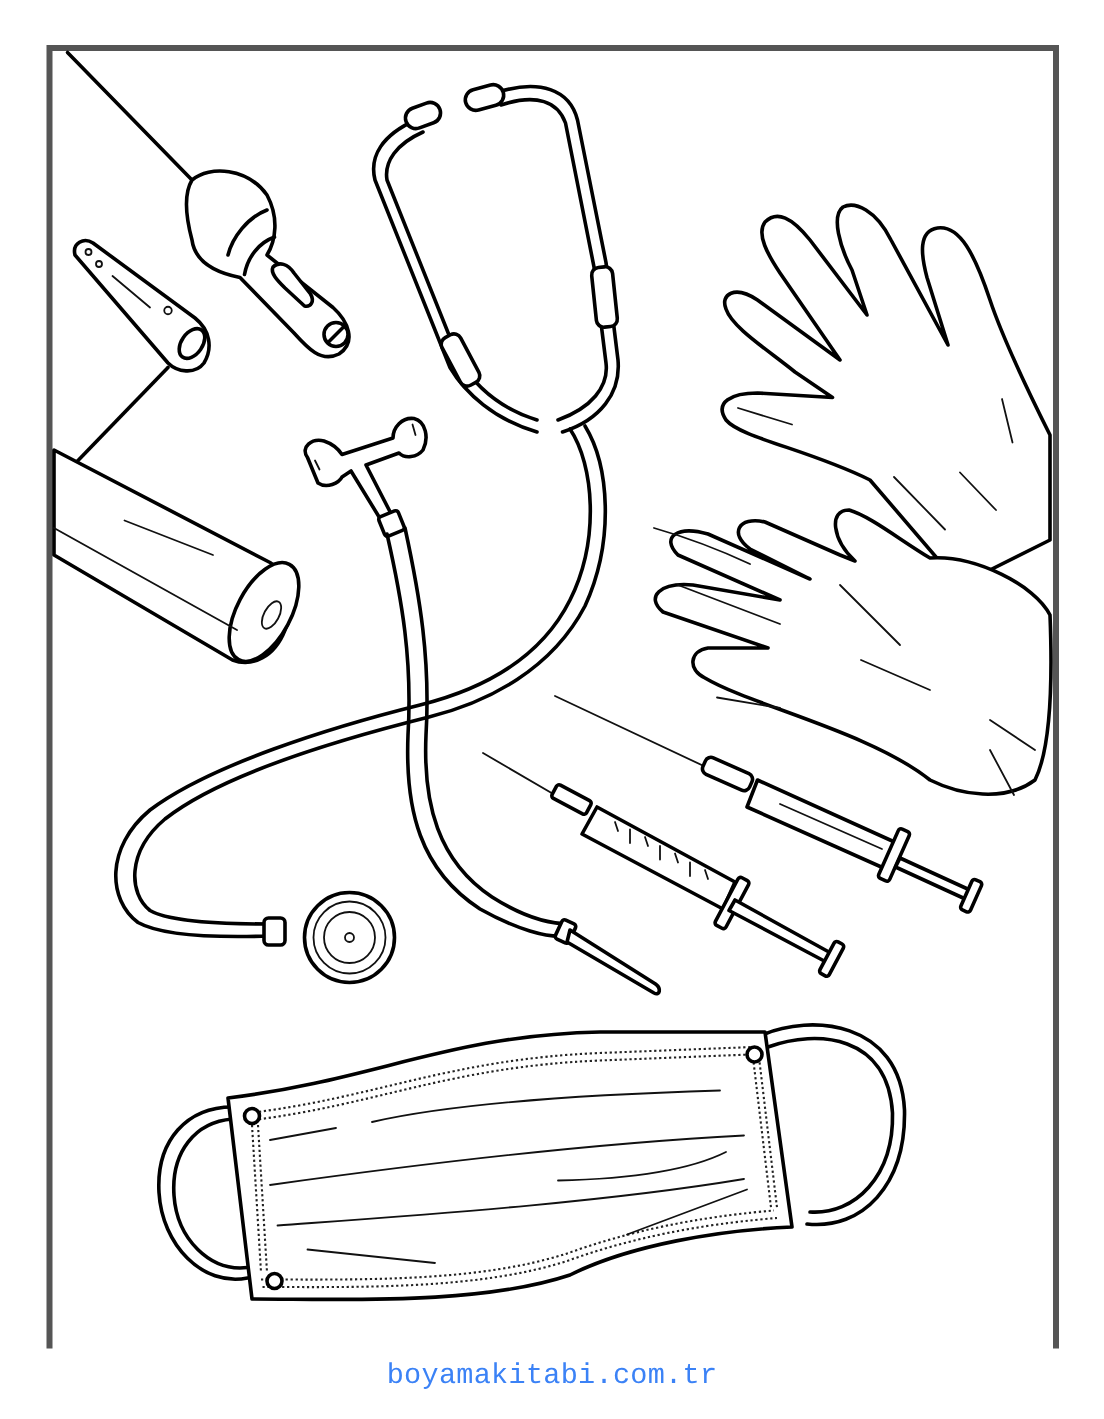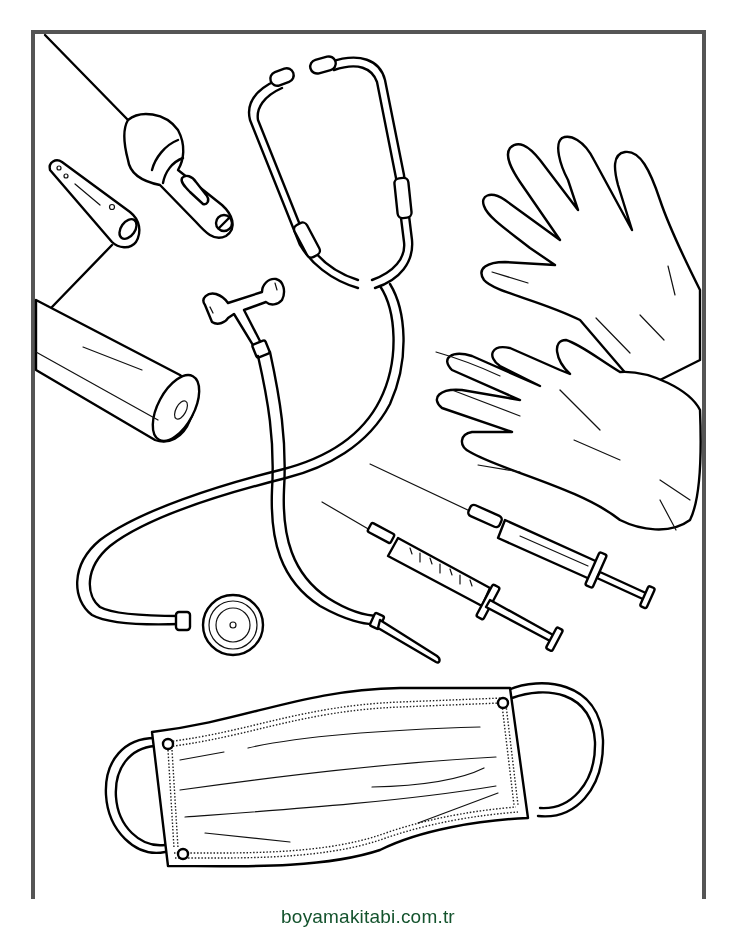--- a/index.html
+++ b/index.html
@@ -8,7 +8,7 @@
   #frame { position: absolute; left: 0; top: 0; }
   #caption {
     position: absolute; left: 0; top: 906px; width: 736px; text-align: center;
-    font-family: Liberation Sans, sans-serif; font-size: 19px; color: #14532d; letter-spacing: 0.2px;
+    font-family: Liberation Mono, monospace; font-size: 19px; color: #3b82f6; letter-spacing: 0.2px;
   }
   svg .ink { fill: #fff; stroke: #000; stroke-width: 2.4; stroke-linejoin: round; stroke-linecap: round; }
   svg .line { fill: none; stroke: #000; stroke-width: 2.4; stroke-linecap: round; stroke-linejoin: round; }

